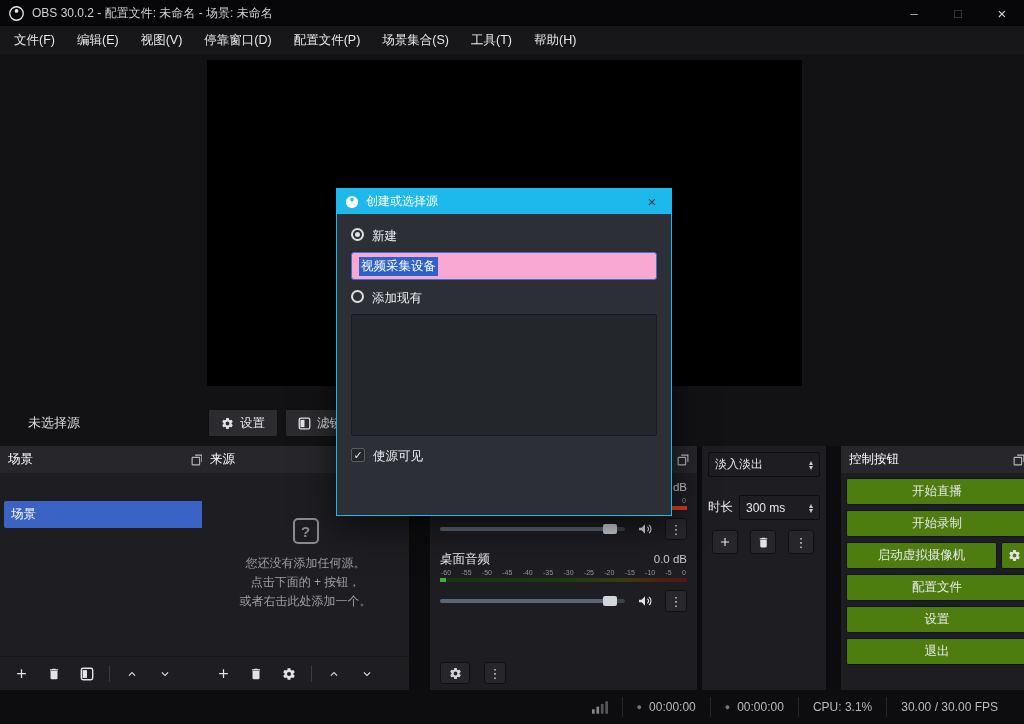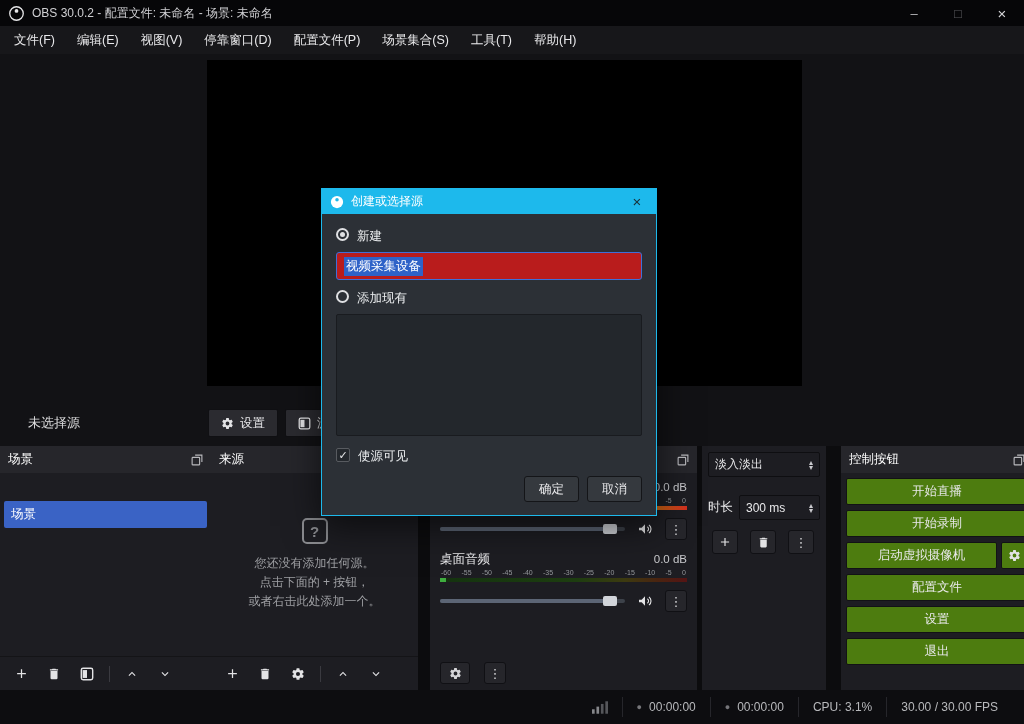--- a/index.html
+++ b/index.html
@@ -123,7 +123,7 @@
   .sb-dot { color:#76767a; font-size:9px; margin-right:7px; }
 
   
-  .dialog { position:absolute; left:321px; top:188px; width:336px; height:328px; z-index:10;
+  .dialog { position:absolute; left:336px; top:188px; width:336px; height:328px; z-index:10;
     background:#2c3036; border:1px solid #1db9ec; box-shadow:0 10px 34px rgba(0,0,0,.6);
     display:flex; flex-direction:column; }
   .dlg-title { height:25px; flex:none; background:#1db9ec; display:flex; align-items:center;

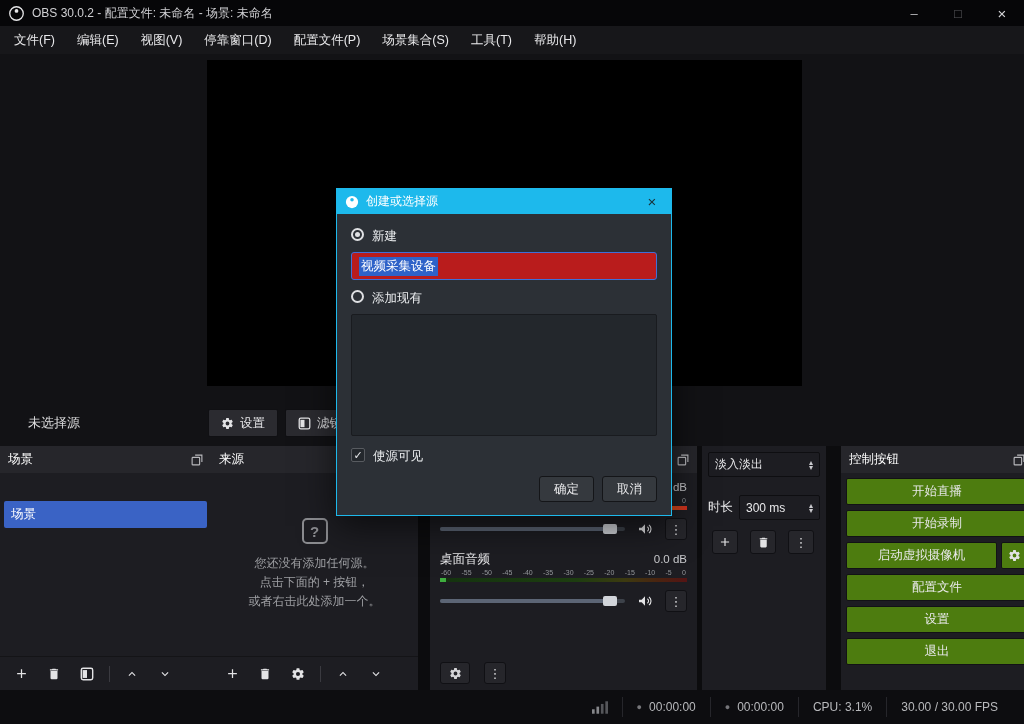--- a/index.html
+++ b/index.html
@@ -137,7 +137,7 @@
   .rb.checked::after { content:""; position:absolute; left:2px; top:2px; width:5px; height:5px;
     border-radius:50%; background:#dfe0e3; }
   .rlbl { font-size:12.5px; color:#eceef0; }
-  .dlg-input { margin:8px 0 10px 0; height:28px; background:#b91c1c; border:1px solid #3f6fd9;
+  .dlg-input { margin:8px 0 10px 0; height:28px; background:#f9a8d4; border:1px solid #3f6fd9;
     border-radius:3px; display:flex; align-items:center; padding:0 7px; }
   .dlg-input-sel { background:#2e62c8; color:#fff; font-size:12.5px; padding:1px 2px; }
   .dlg-list { margin:8px 0 12px 0; height:122px; background:#23272c; border:1px solid #191b1f;

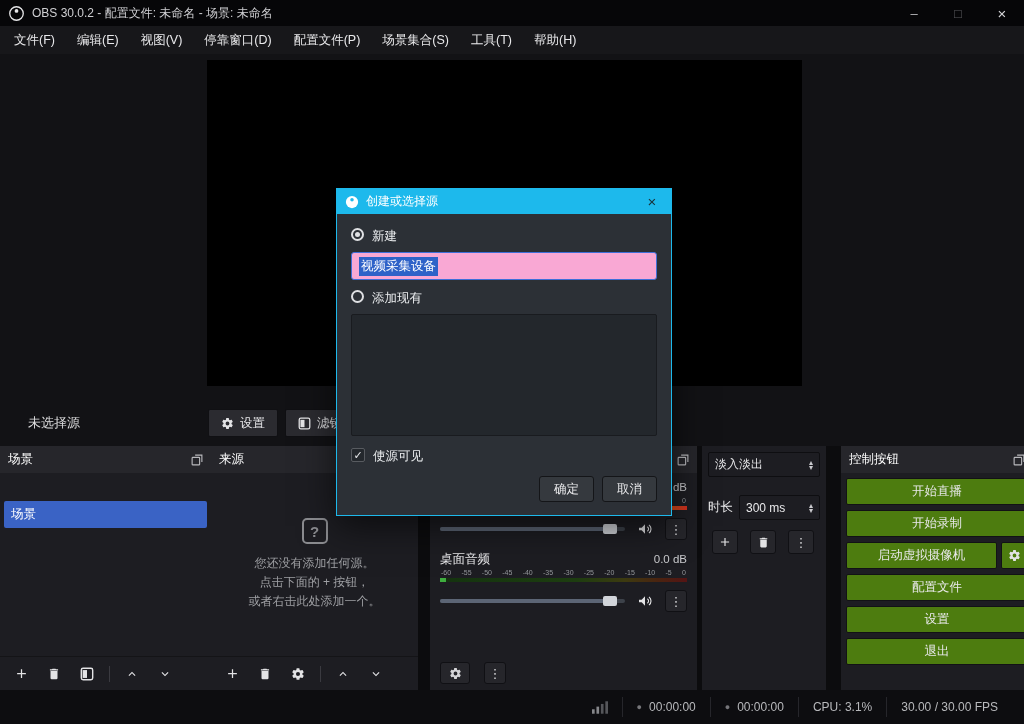--- a/index.html
+++ b/index.html
@@ -44,7 +44,7 @@
   .docks { position:absolute; top:446px; left:0; width:1024px; height:244px; background:#0c0c0e; }
   .panel { position:absolute; top:0; bottom:0; background:#1d1d22; display:flex; flex-direction:column; }
   #p-scenes   { left:0;     width:211px;gap:24px; }
-  #p-sources  { left:211px; width:207px; }
+  #p-sources  { left:202px; width:207px; }
   #p-mixer    { left:430px; width:267px; }
   #p-trans    { left:702px; width:124px; }
   #p-controls { left:832px; width:192px;margin-left:9px; }

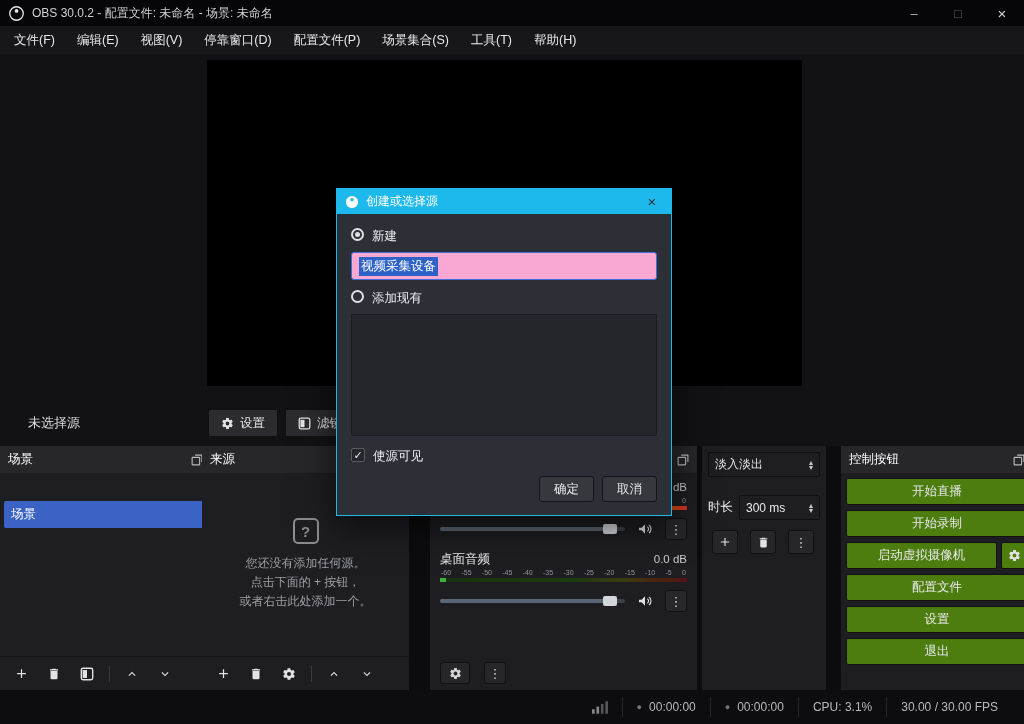--- a/index.html
+++ b/index.html
@@ -529,10 +529,6 @@
       <span class="cb">✓</span>
       <span class="rlbl">使源可见</span>
     </div>
-    <div class="dlg-btns">
-      <button class="dlg-btn">确定</button>
-      <button class="dlg-btn">取消</button>
-    </div>
   </div>
 </div>
 

